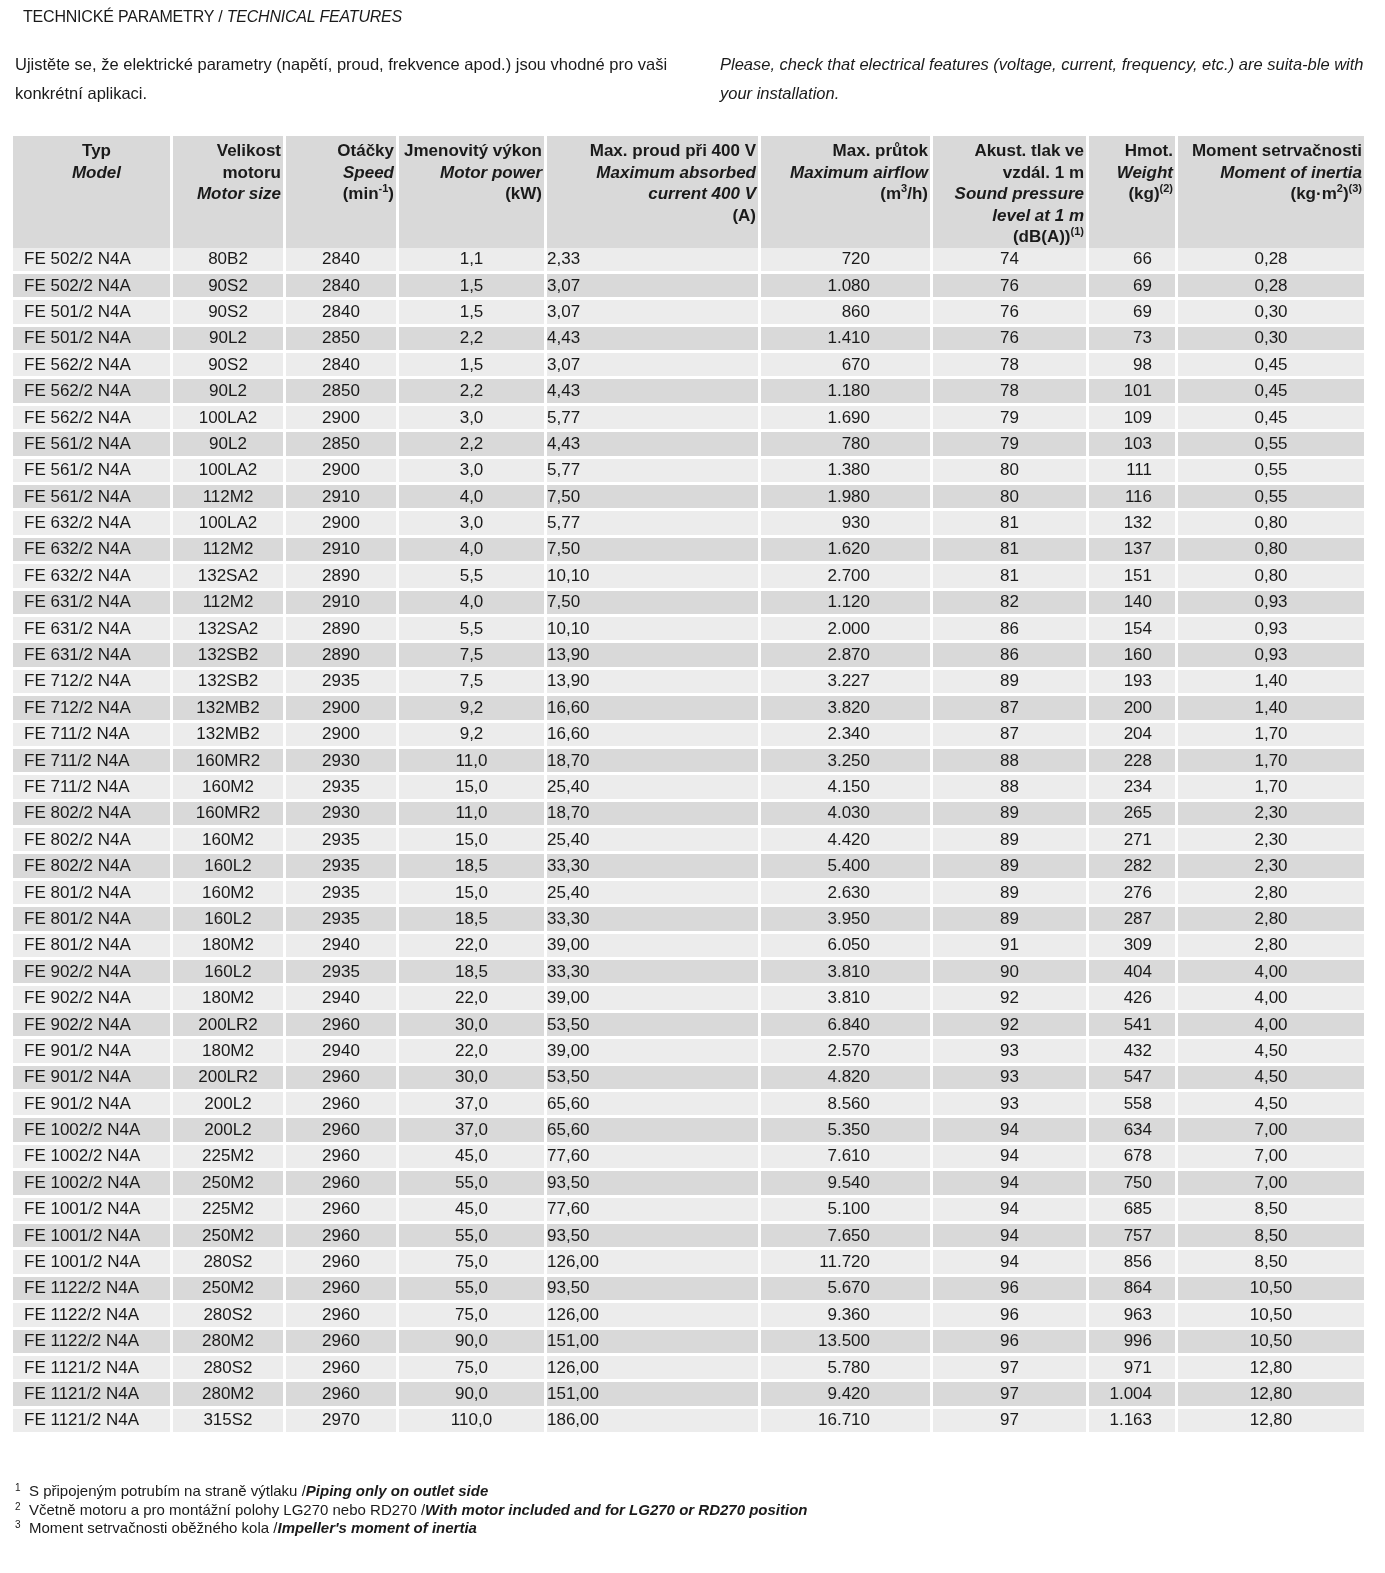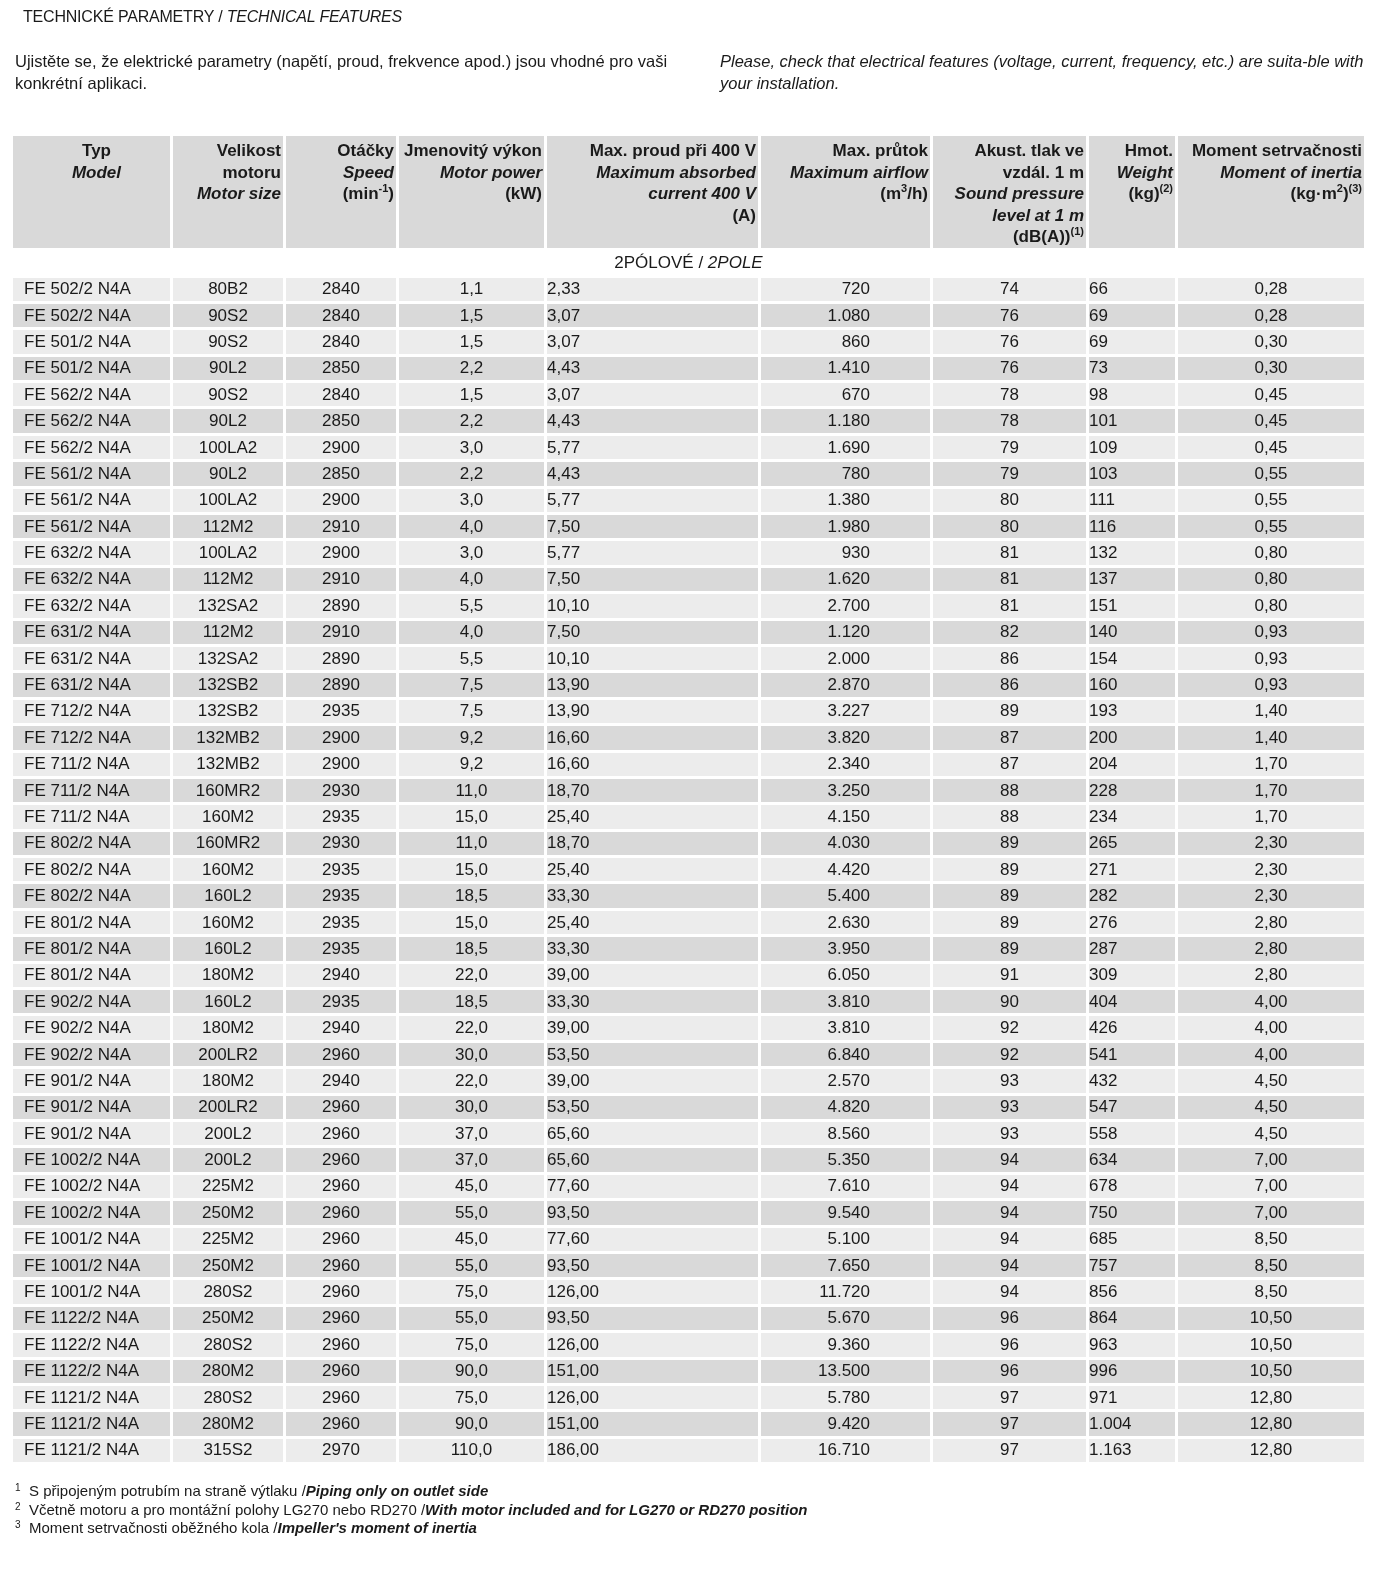--- a/index.html
+++ b/index.html
@@ -13,7 +13,7 @@
     }
     .title .it { font-style: italic; }
     .intro {
-      position: absolute; top: 50px; font-size: 16.5px; line-height: 22px;
+      position: absolute; top: 50px; font-size: 16.5px; line-height: 29px;
     }
     .intro.cz { left: 15px; width: 670px; }
     .intro.en { left: 720px; width: 650px; font-style: italic; }

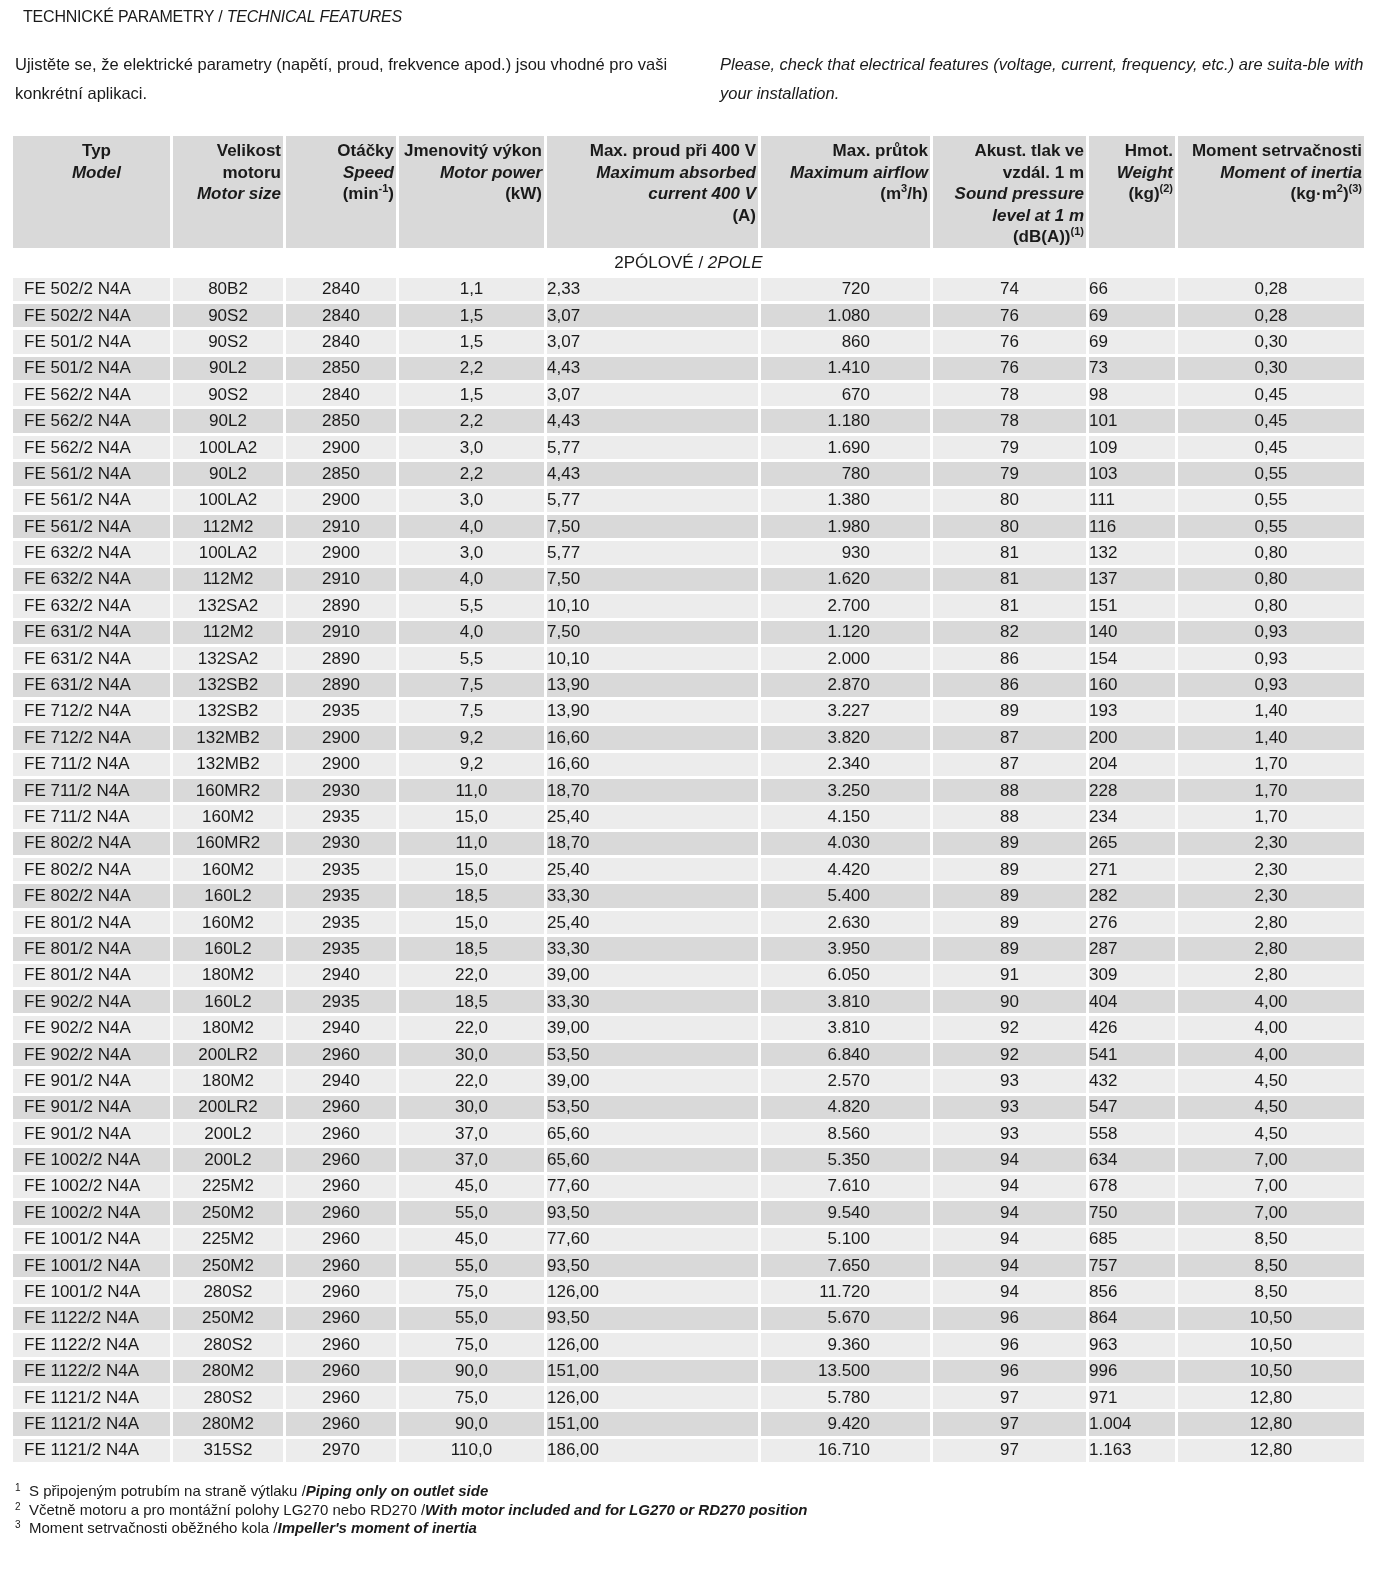--- a/index.html
+++ b/index.html
@@ -132,9 +132,6 @@
     </tr>
   </thead>
   <tbody id="table-body">
-    <tr class="section">
-      <td colspan="9"><span>2PÓLOVÉ / </span><span class="it">2POLE</span></td>
-    </tr>
   <tr class="data odd">
         <td class="model">FE 502/2 N4A</td>
         <td class="ctr">80B2</td>

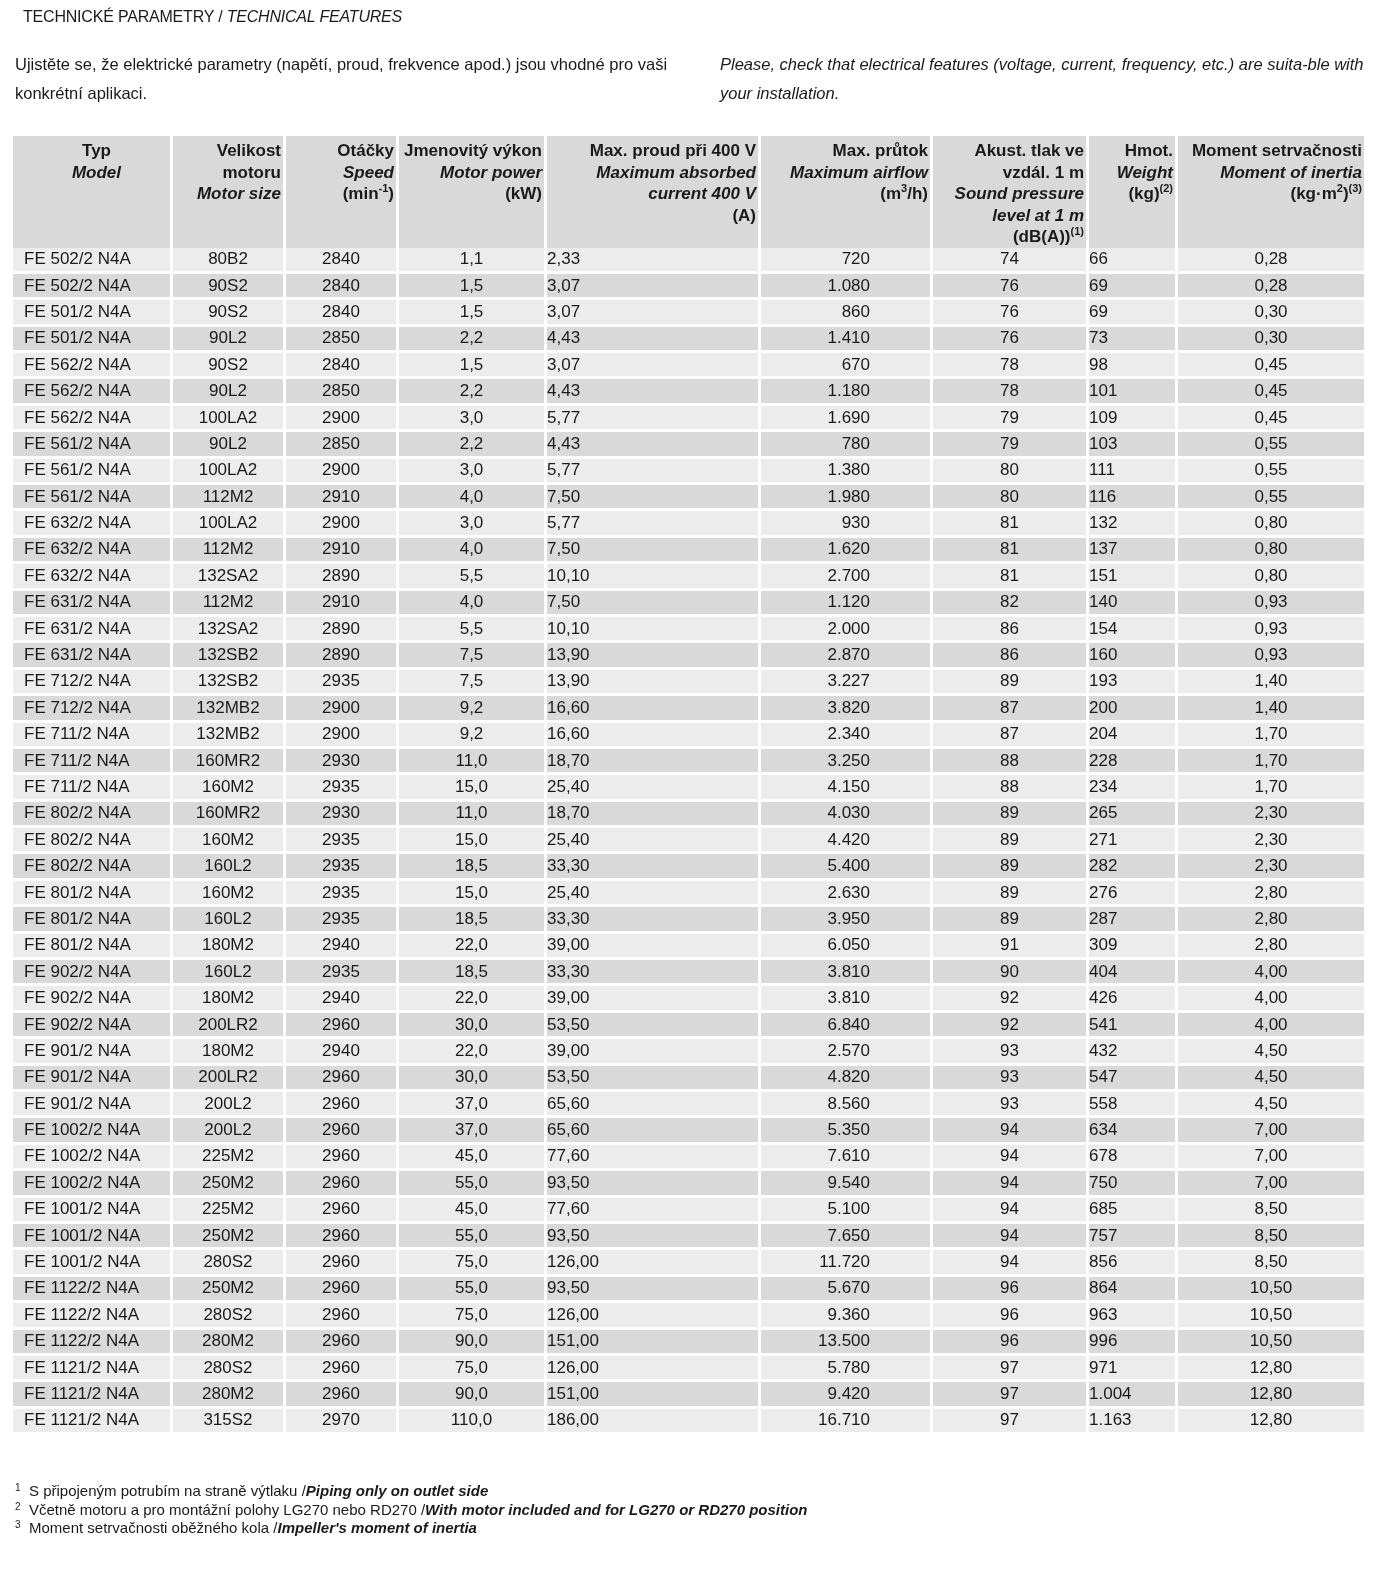--- a/index.html
+++ b/index.html
@@ -55,7 +55,7 @@
     td.ctr { text-align: center; }
     td.cur { padding-right: 18px !important; }
     td.flow { text-align: right; padding-right: 60px !important; }
-    td.w { padding-right: 23px !important; }
+    td.w { text-align: right; padding-right: 23px !important; }
 
     .footnotes {
       position: absolute; left: 15px; top: 1482px; font-size: 15px; line-height: 18.5px;

